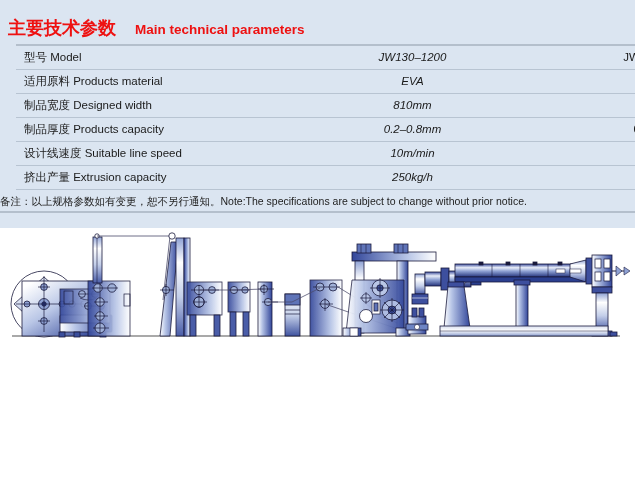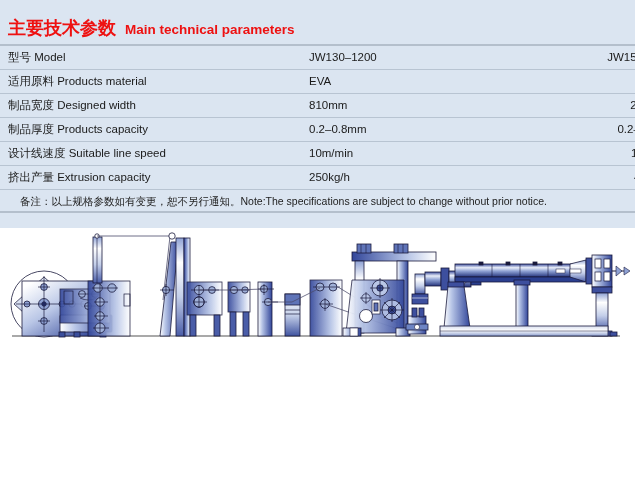--- a/index.html
+++ b/index.html
@@ -42,7 +42,7 @@
   .spec-title .en {
     font-size: 13.5px;
     font-weight: bold;
-    margin-left: 9px;
+    margin-left: 19px;
   }
 
   .table-wrap {

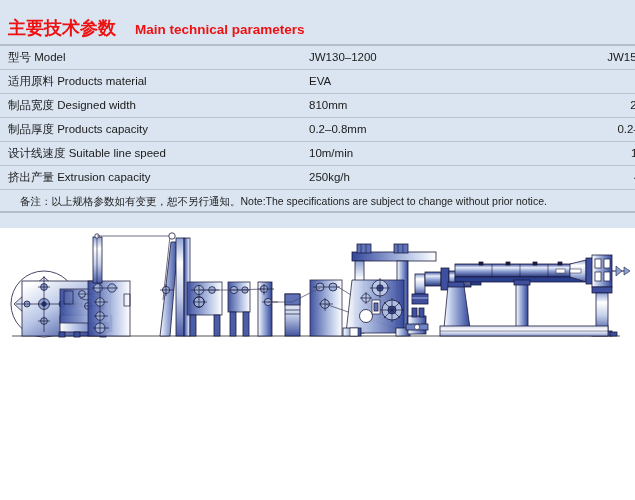--- a/index.html
+++ b/index.html
@@ -47,7 +47,7 @@
 
   .table-wrap {
     position: absolute;
-    left: 0;
+    left: 16px;
     top: 44px;
     width: 587px;
   }

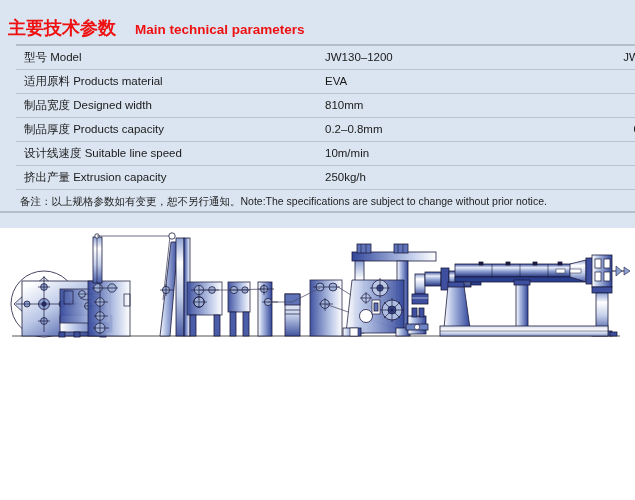--- a/index.html
+++ b/index.html
@@ -75,7 +75,7 @@
     overflow: hidden;
   }
   td.c-label { width: 285px; text-align: left; }
-  td.c-a     { width: 175px; text-align: left; }
+  td.c-a     { width: 175px; text-align: center; font-style: italic; }
   td.c-b     { width: 175px; text-align: right; padding-right: 12px; }
 
   .note-row {

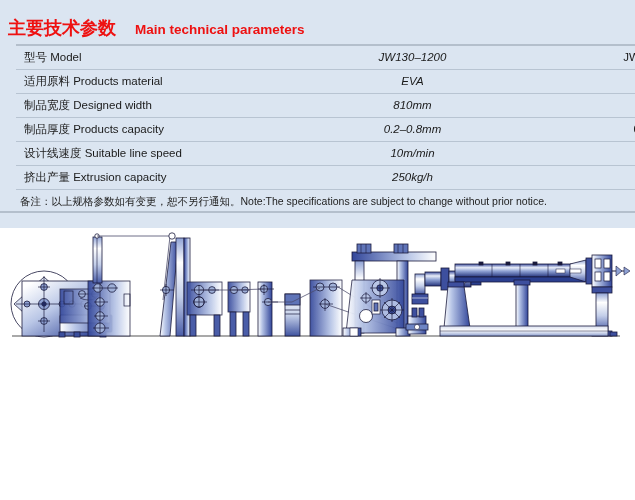--- a/index.html
+++ b/index.html
@@ -87,7 +87,7 @@
   }
   .note-text {
     position: absolute;
-    left: 20px;
+    left: 0;
     top: 0;
     line-height: 18px;
     font-size: 10.5px;

